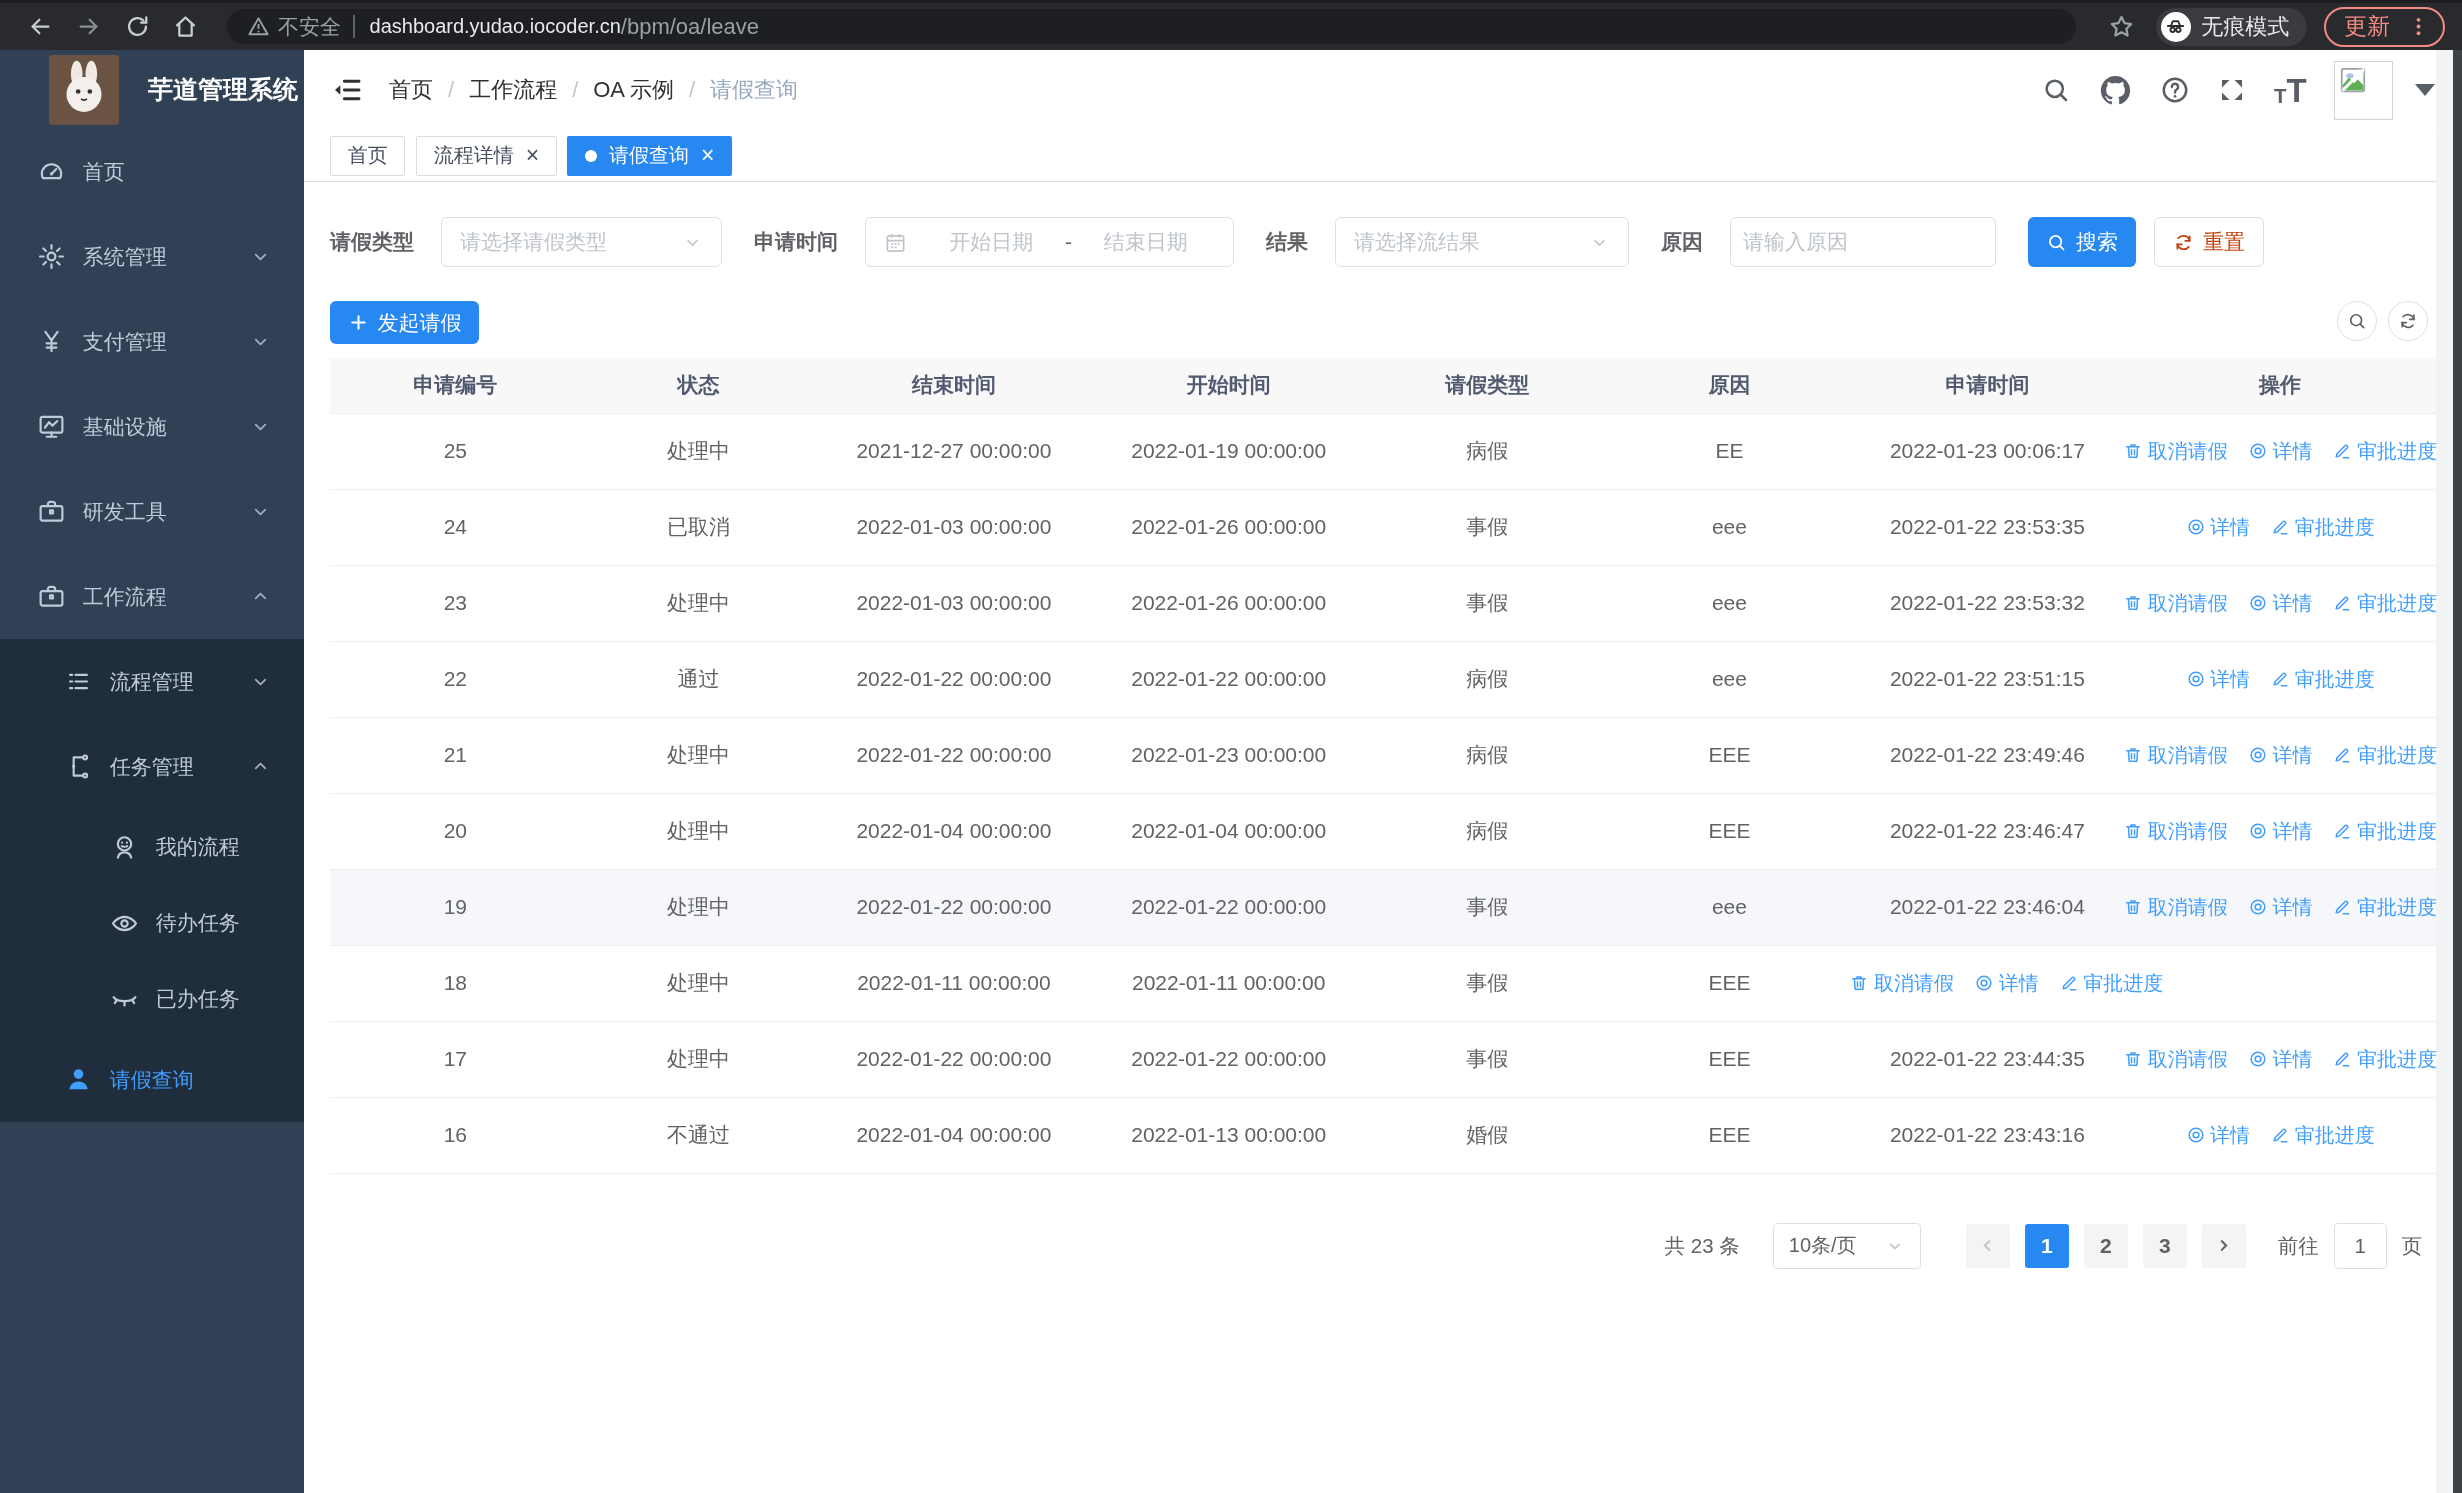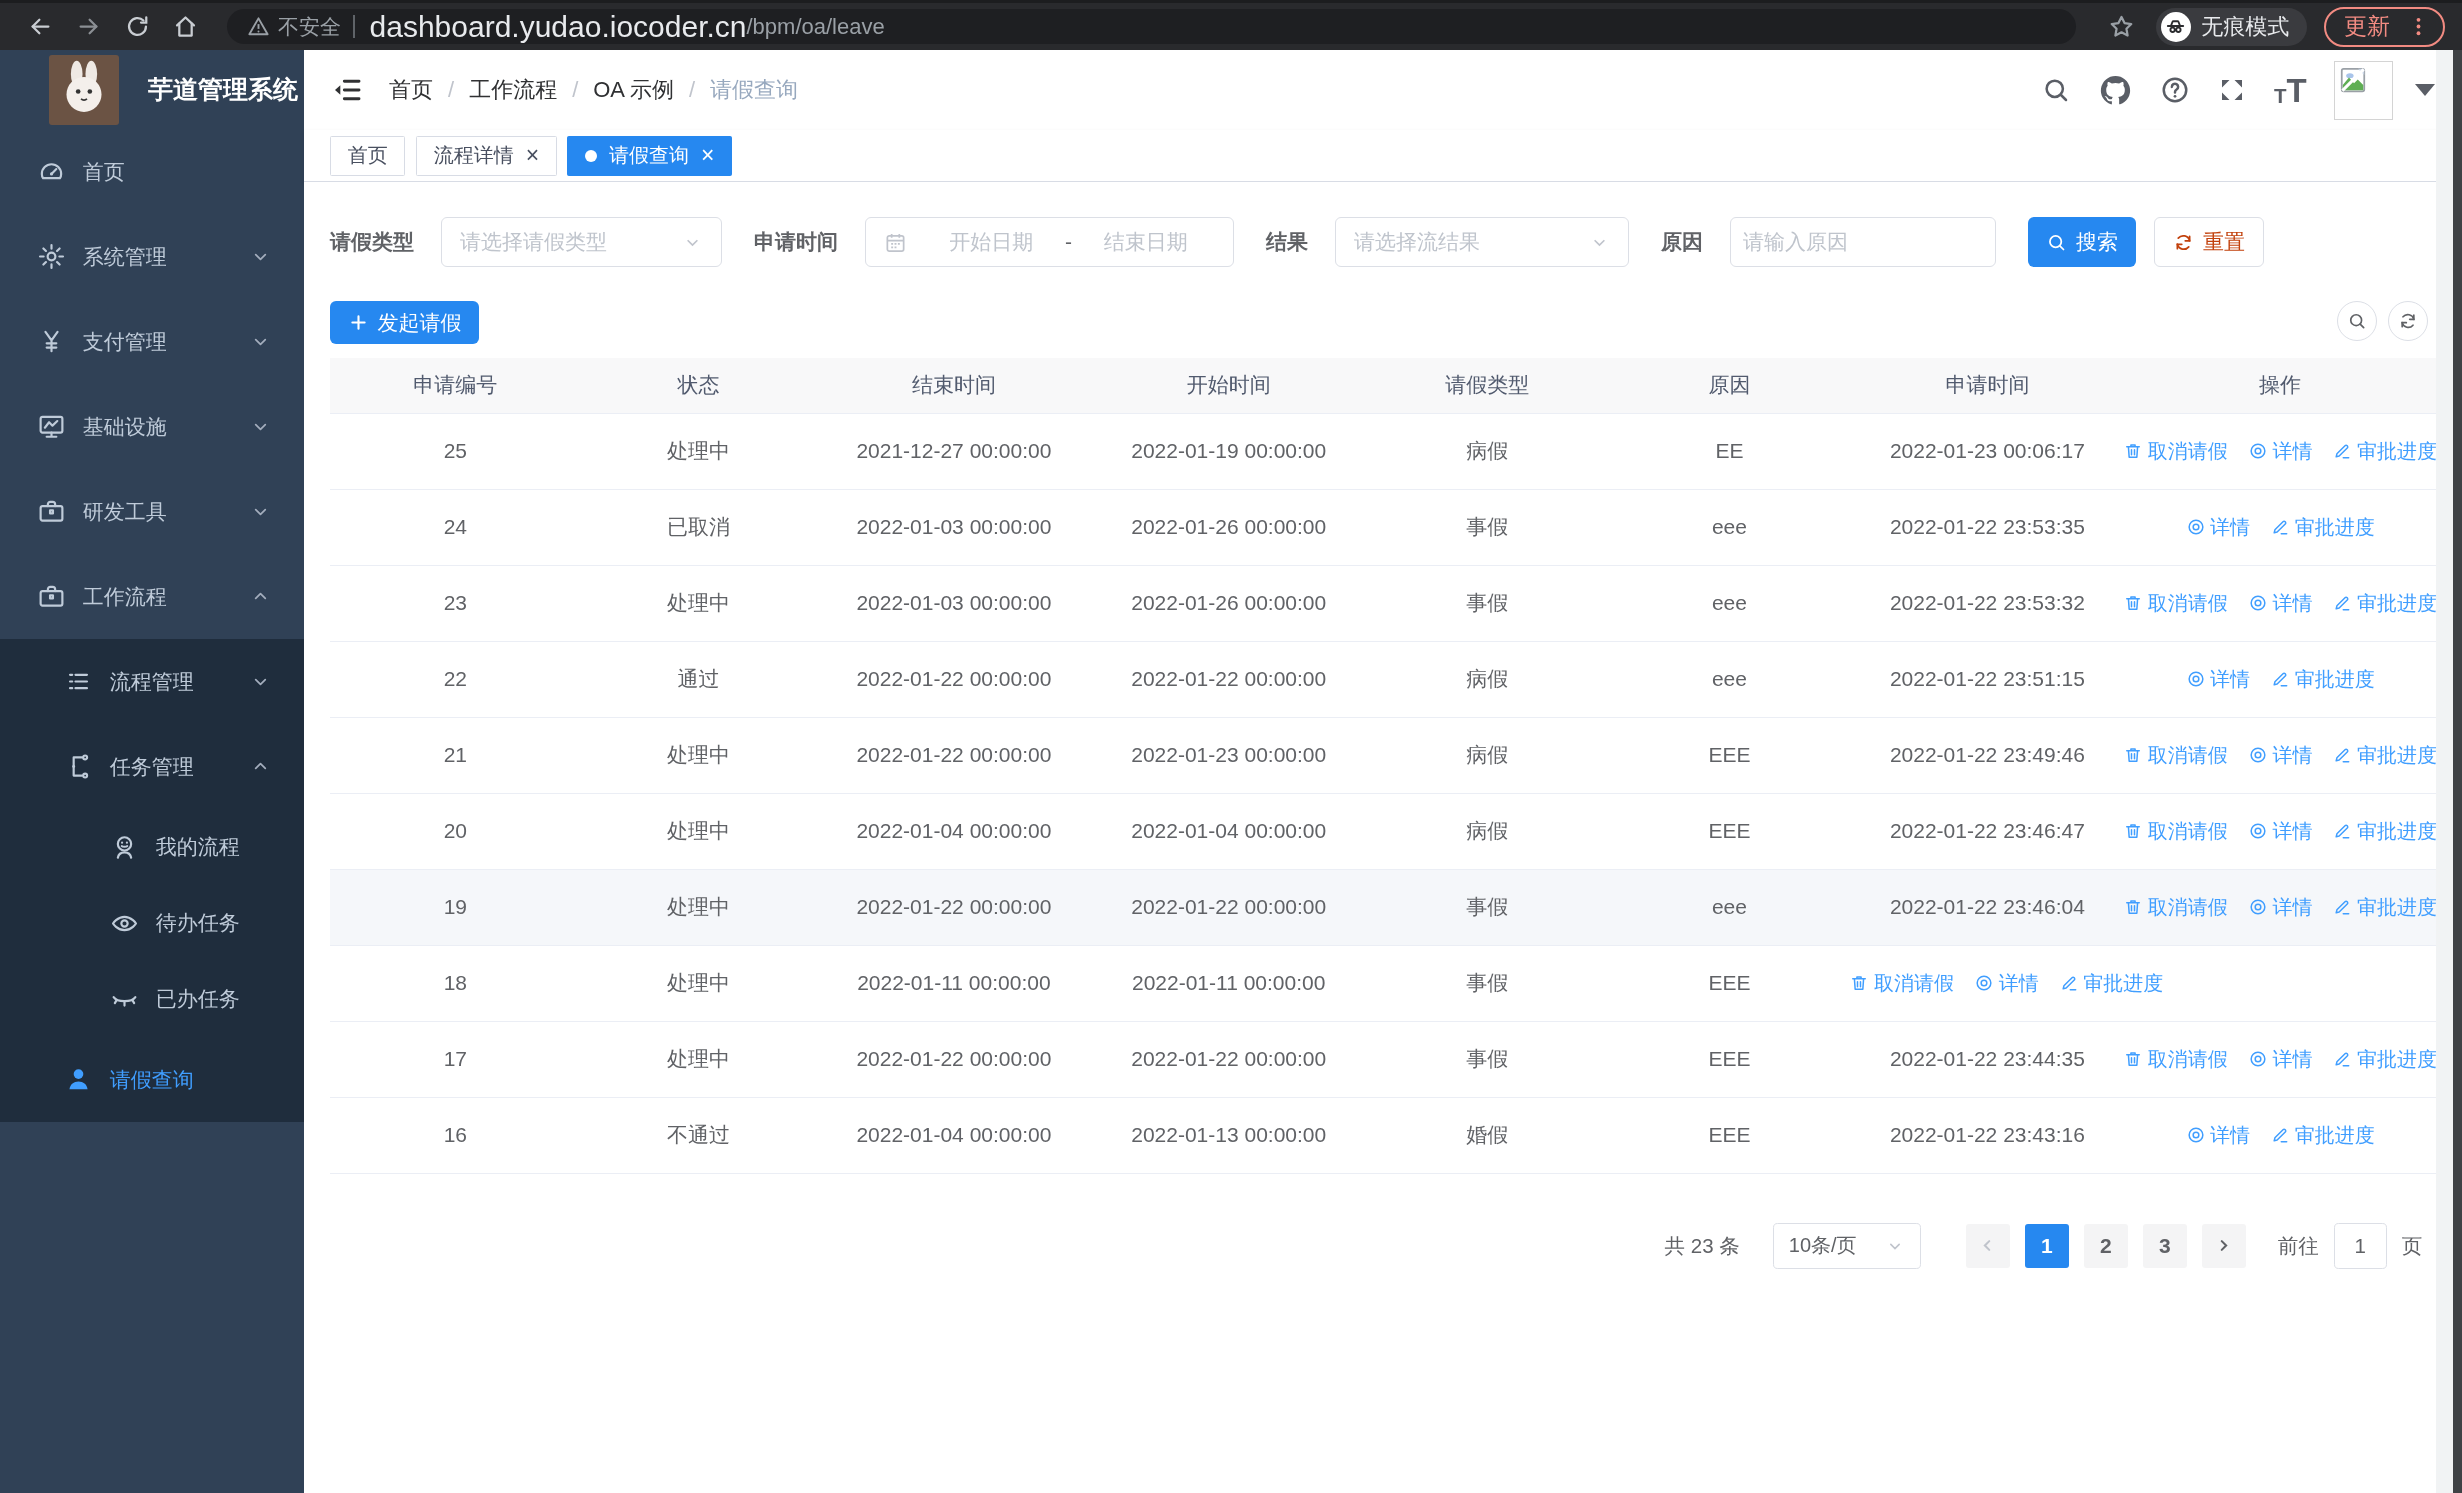--- a/index.html
+++ b/index.html
@@ -18,7 +18,7 @@
   .warn{color:#9aa0a6}.warn svg{width:23px;height:23px}
   .sec-label{color:#9aa0a6;font-size:21px;margin:0 12px 0 7.6px}
   .url-div{width:1.5px;height:23px;background:#5f6368;margin-right:15px}
-  .url-host{color:#e8eaed;font-size:30px;white-space:nowrap}
+  .url-host{color:#e8eaed;font-size:20px;white-space:nowrap}
   .url-path{color:#9aa0a6;font-size:22px;white-space:nowrap}
   .star{color:#9aa0a6;margin:0 13.7px}.star svg{width:27px;height:27px}
   .incog{height:38px;border-radius:19px;background:#3a3b3f;display:flex;align-items:center;

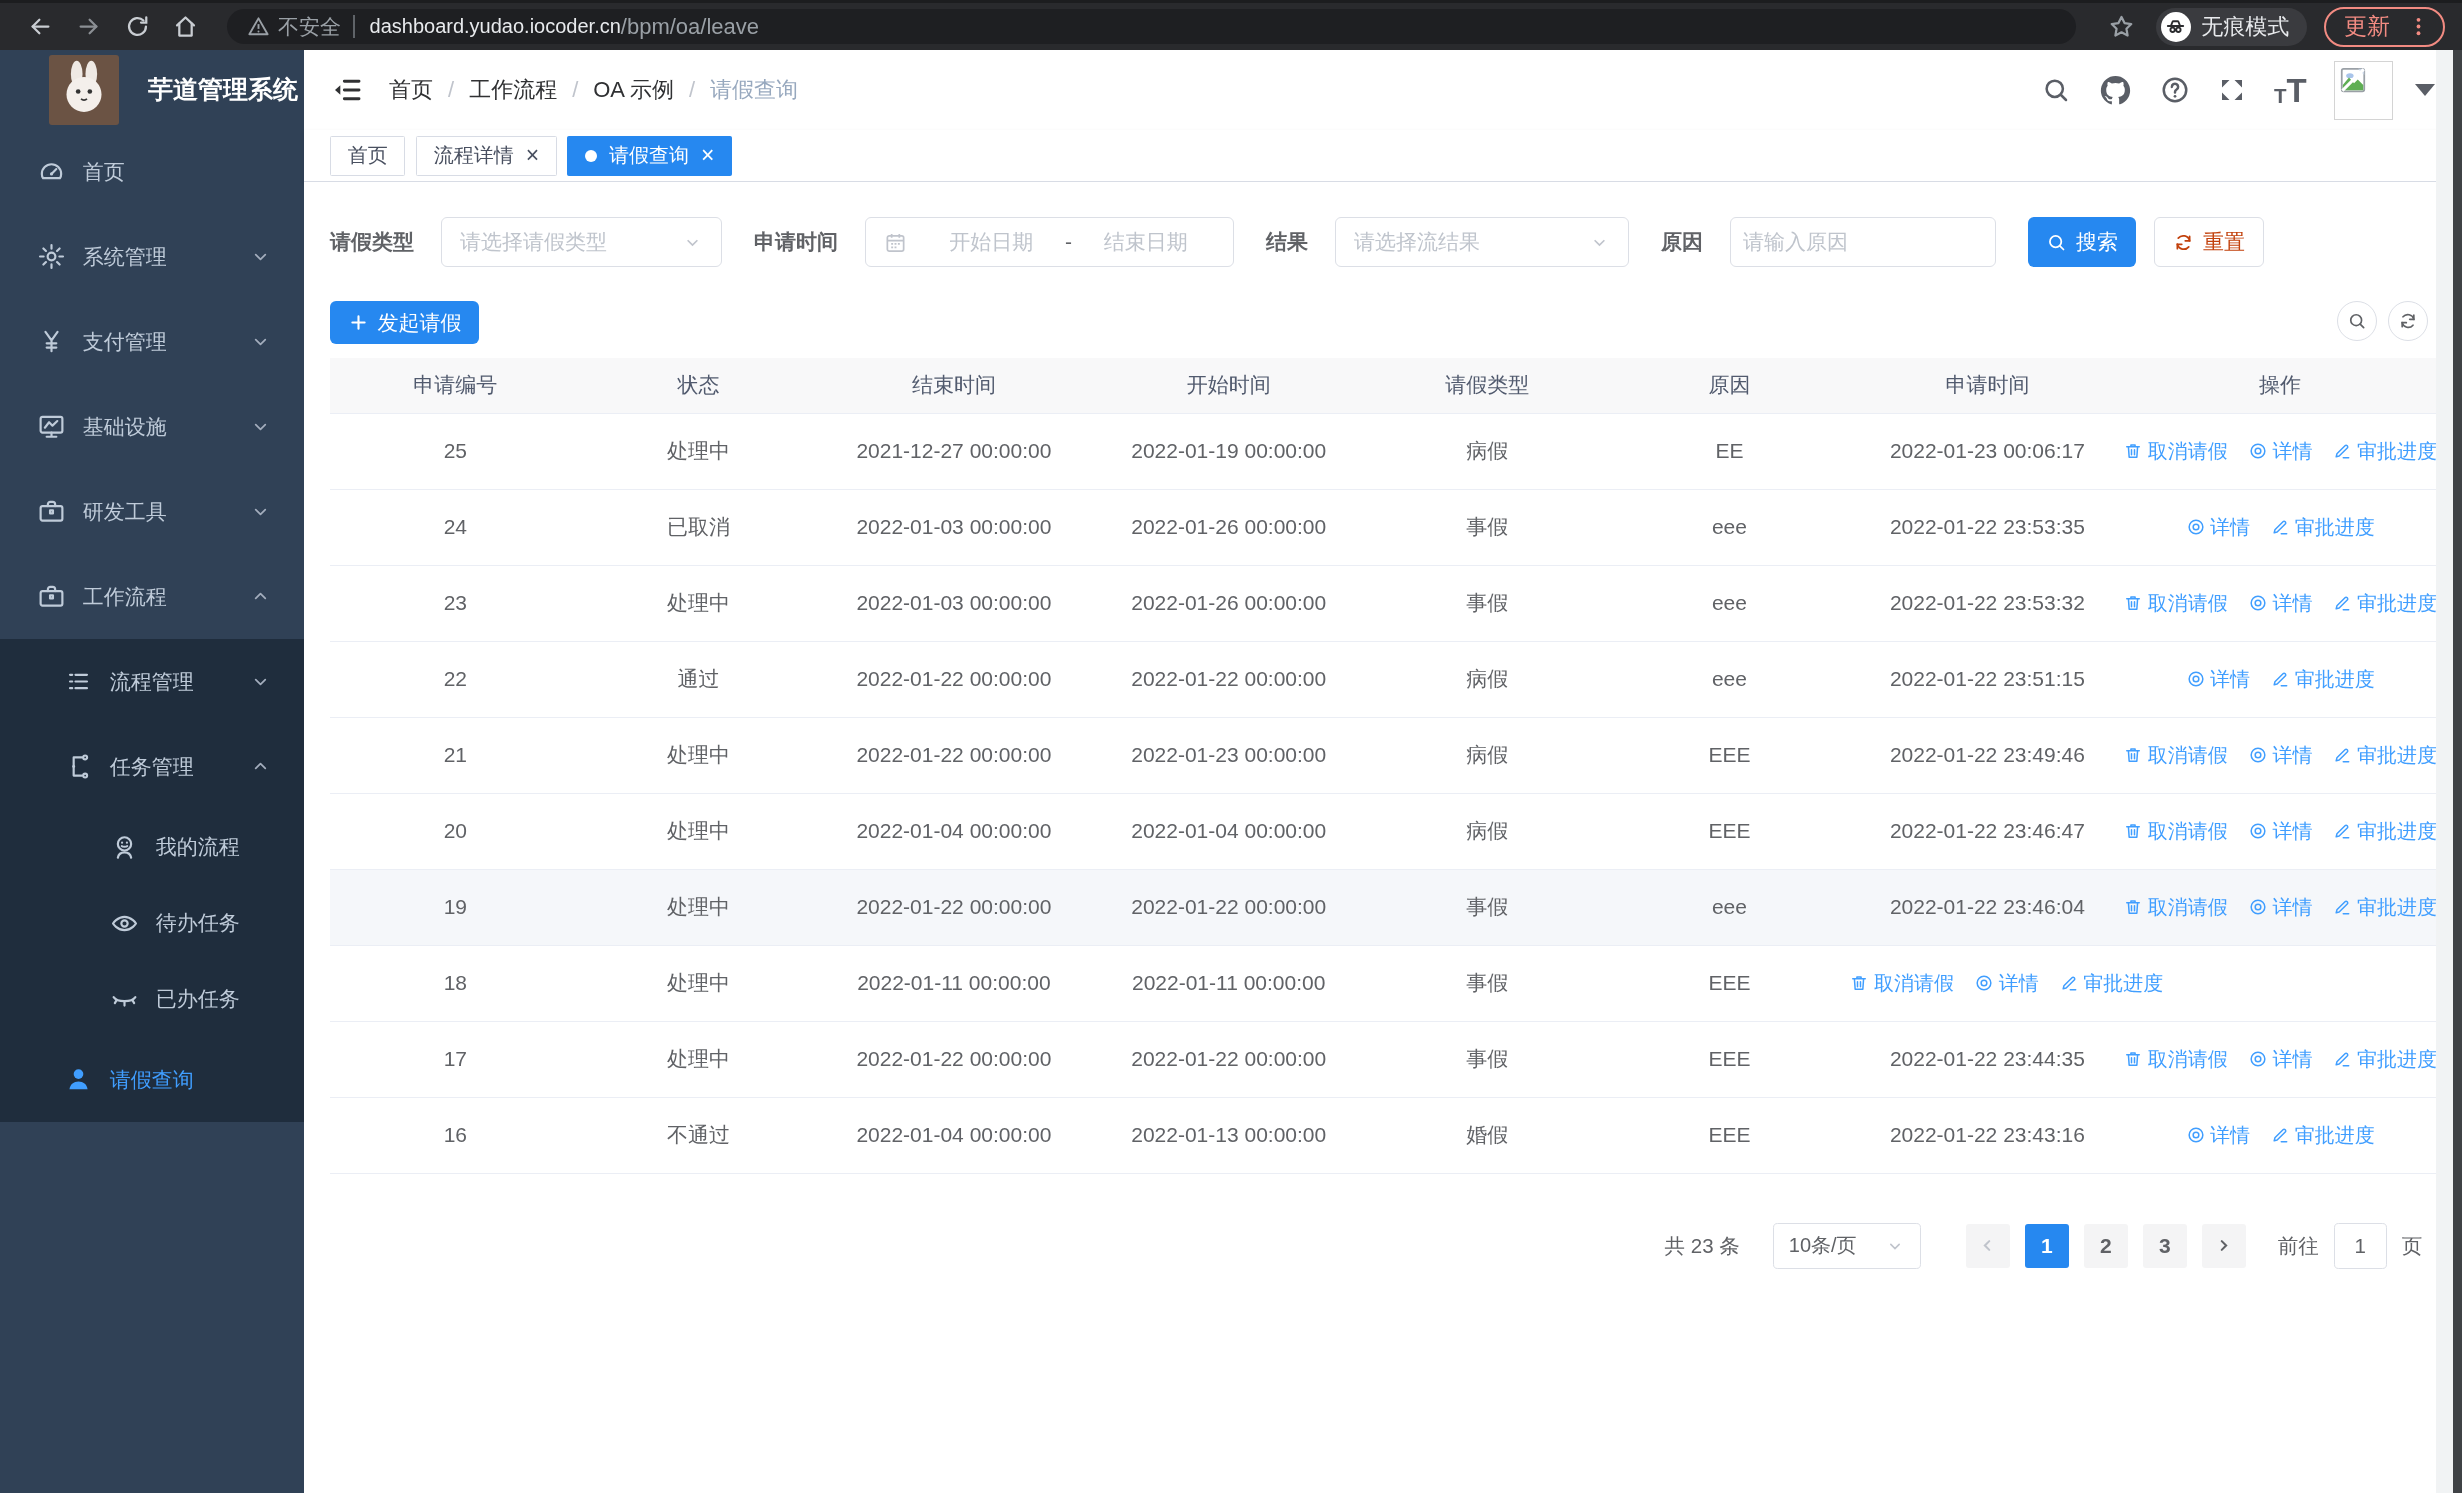--- a/index.html
+++ b/index.html
@@ -116,7 +116,7 @@
   
   .table{margin-top:13.7px;width:100%;font-size:21px;color:#606266}
   .t-row{display:flex;align-items:stretch;border-bottom:1.5px solid #ebeef5}
-  .t-head{background:#f8f8f9;color:#515a6e;font-weight:400;border-bottom:1.5px solid #ebeef5}
+  .t-head{background:#f8f8f9;color:#515a6e;font-weight:700;border-bottom:1.5px solid #ebeef5}
   .t-head .t-cell{height:55px}
   .t-cell{display:flex;align-items:center;justify-content:center;height:75px;
     padding:0 7.6px;text-align:center;white-space:nowrap}

